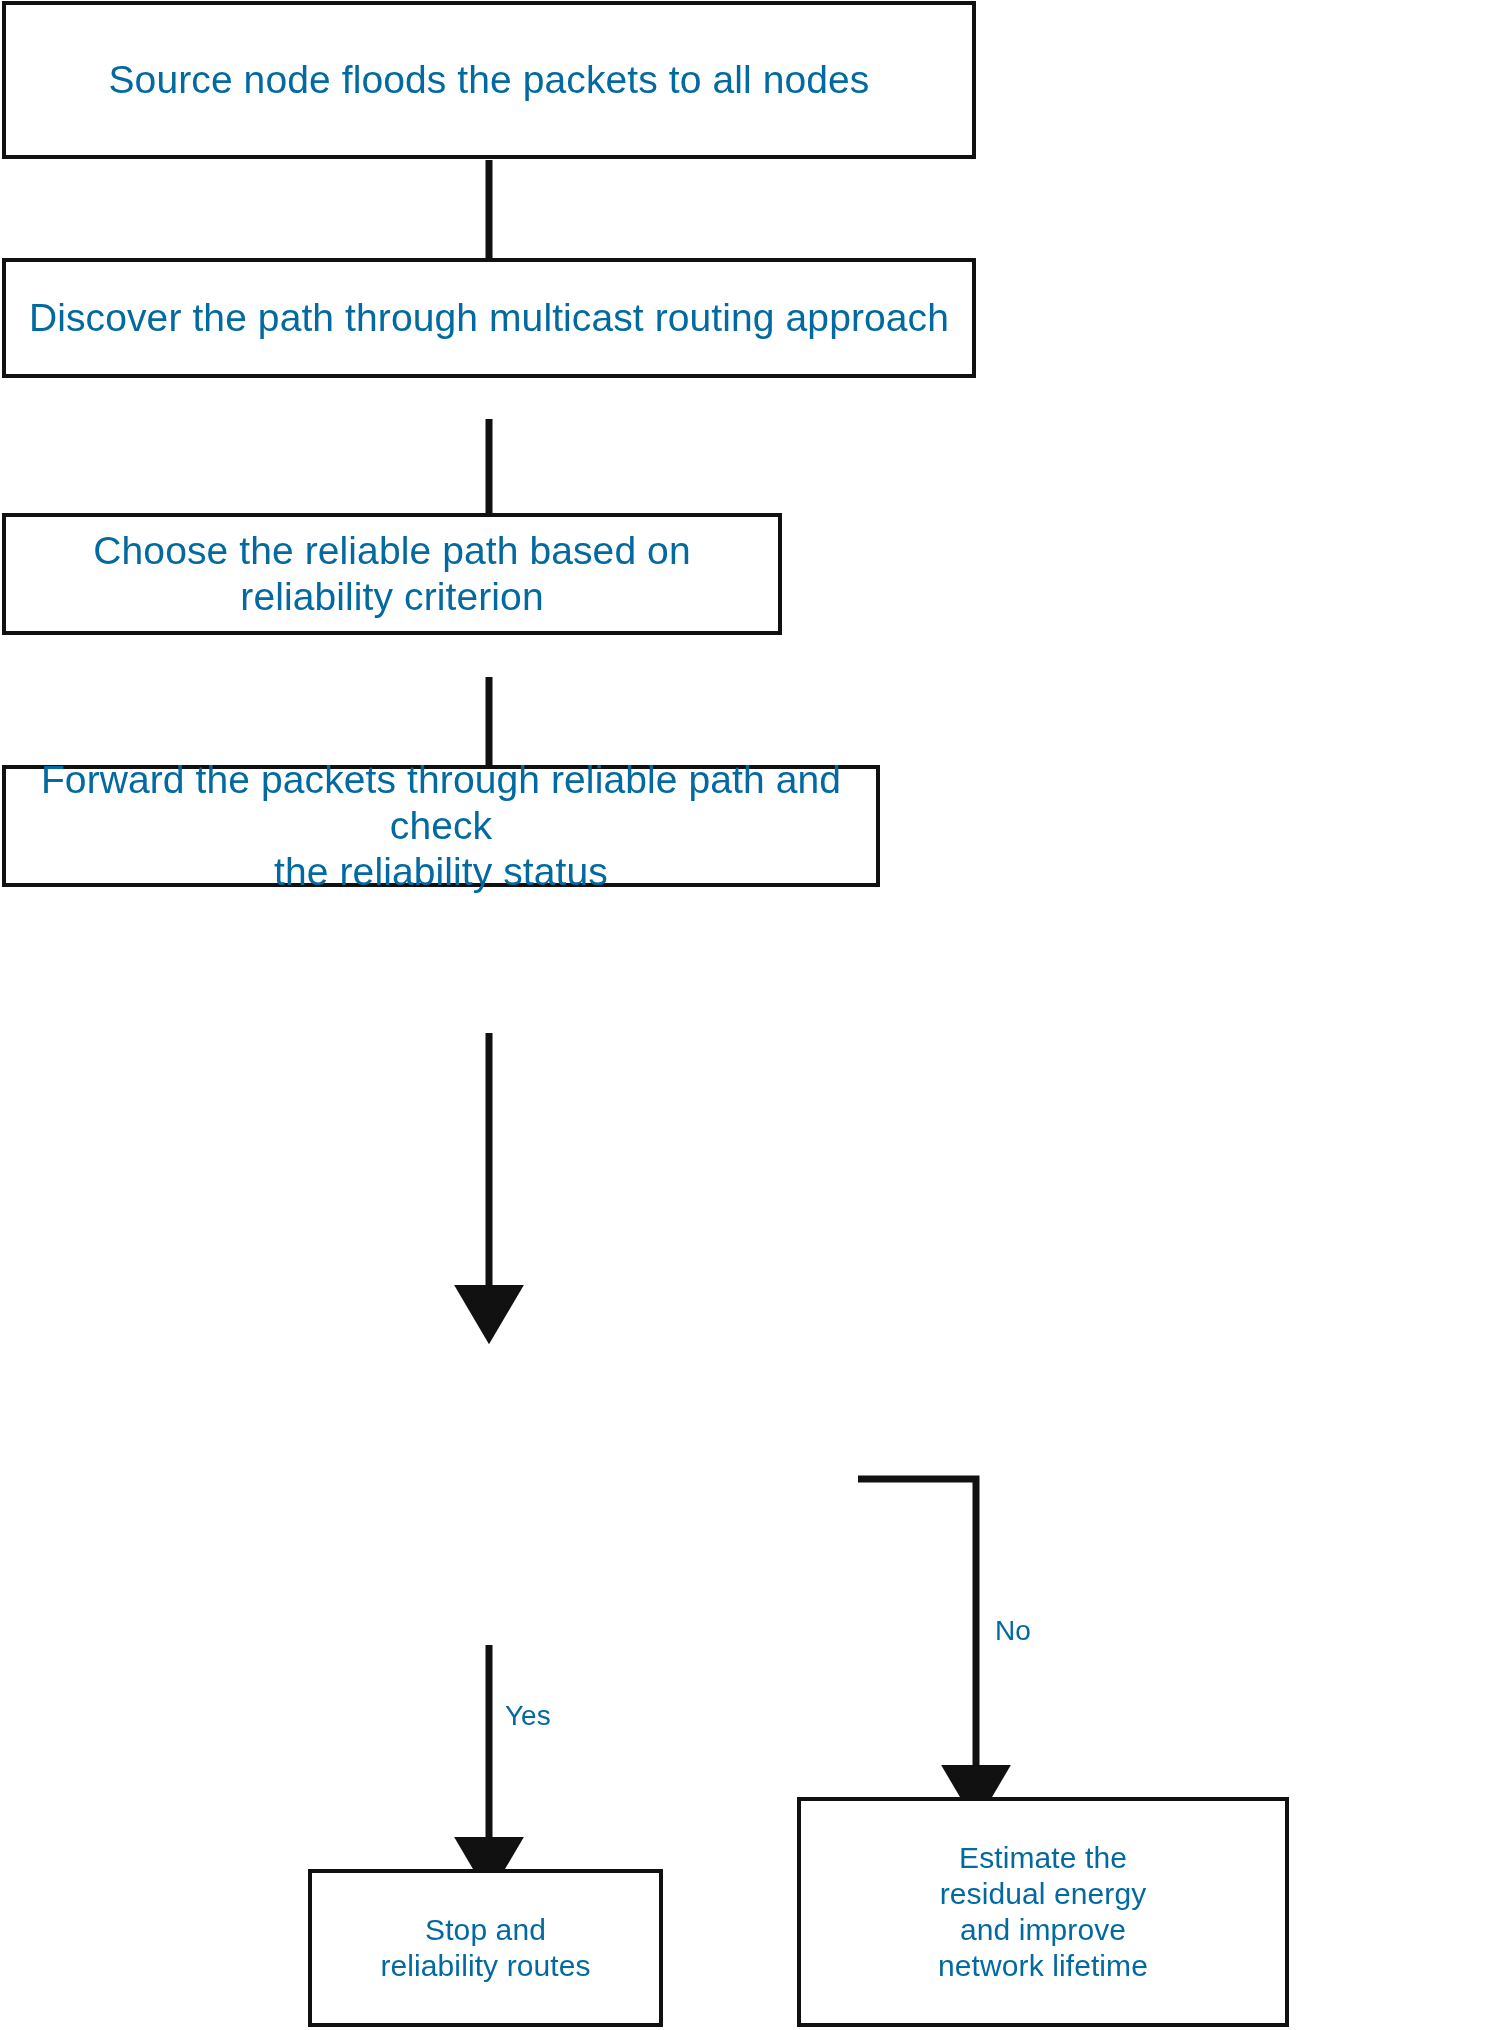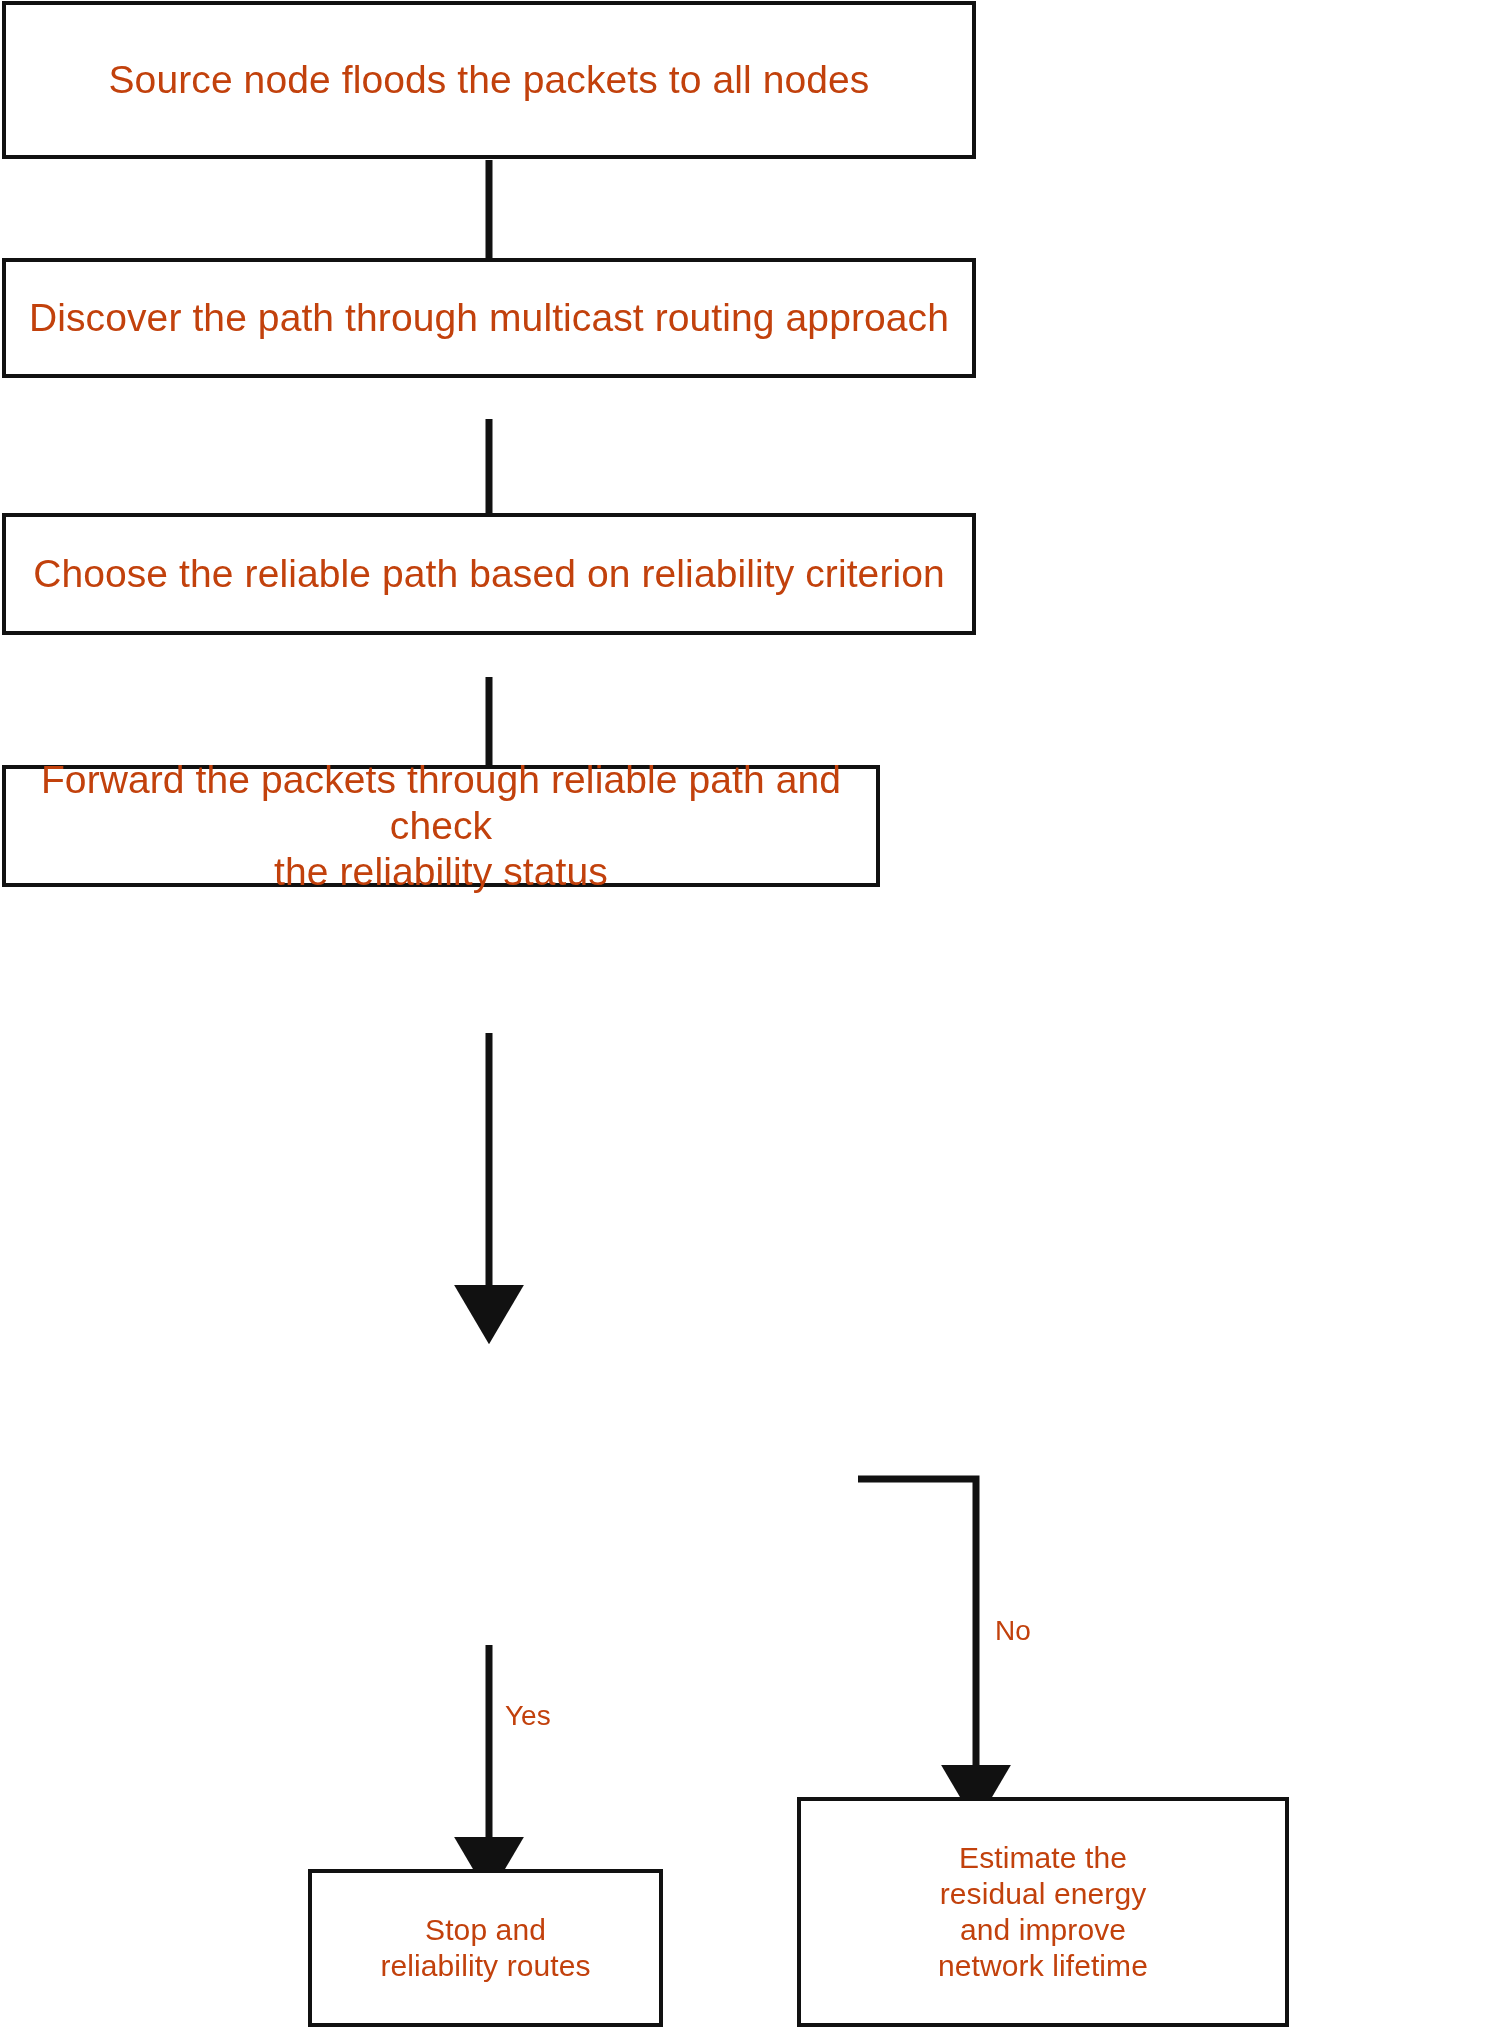--- a/index.html
+++ b/index.html
@@ -14,7 +14,7 @@
     background: #ffffff;
     overflow: hidden;
     font-family: "Liberation Sans", sans-serif;
-    color: #c2410c;
+    color: #0369a1;
   }
   .node {
     position: absolute;

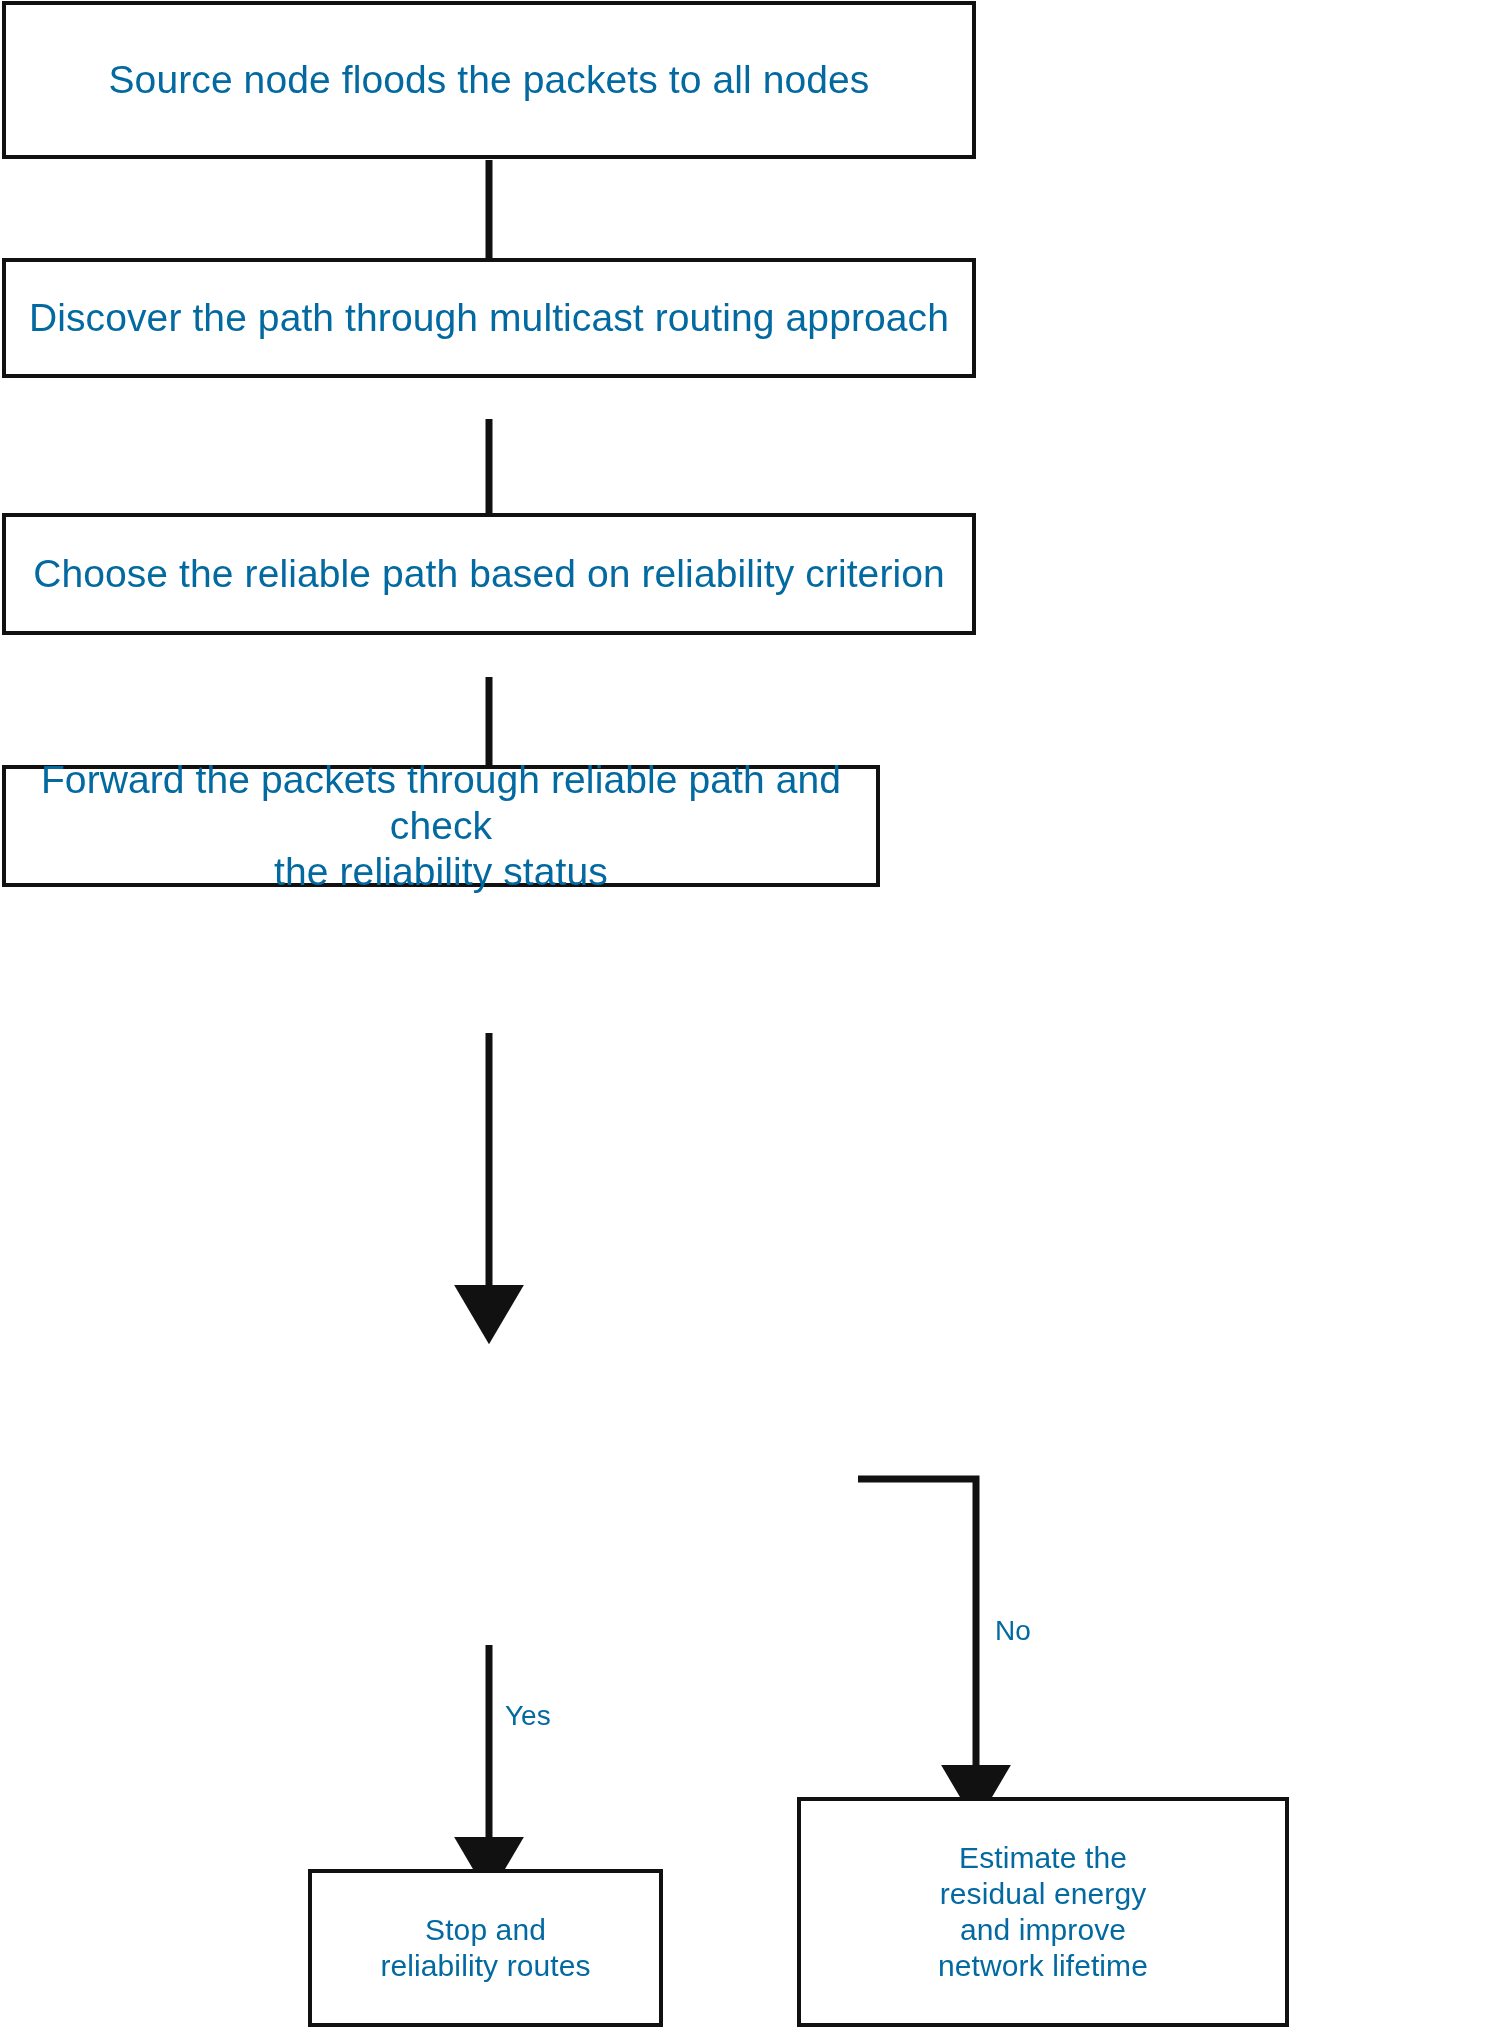--- a/index.html
+++ b/index.html
@@ -99,7 +99,7 @@
     <div class="txt">Discover the path through multicast routing approach</div>
   </div>
 
-  <div class="node proc" style="left:2px; top:513px; width:974px; height:122px;text-align:center;">
+  <div class="node proc" style="left:2px; top:513px; width:780px; height:122px;text-align:center;">
     <div class="txt">Choose the reliable path based on reliability criterion</div>
   </div>
 

